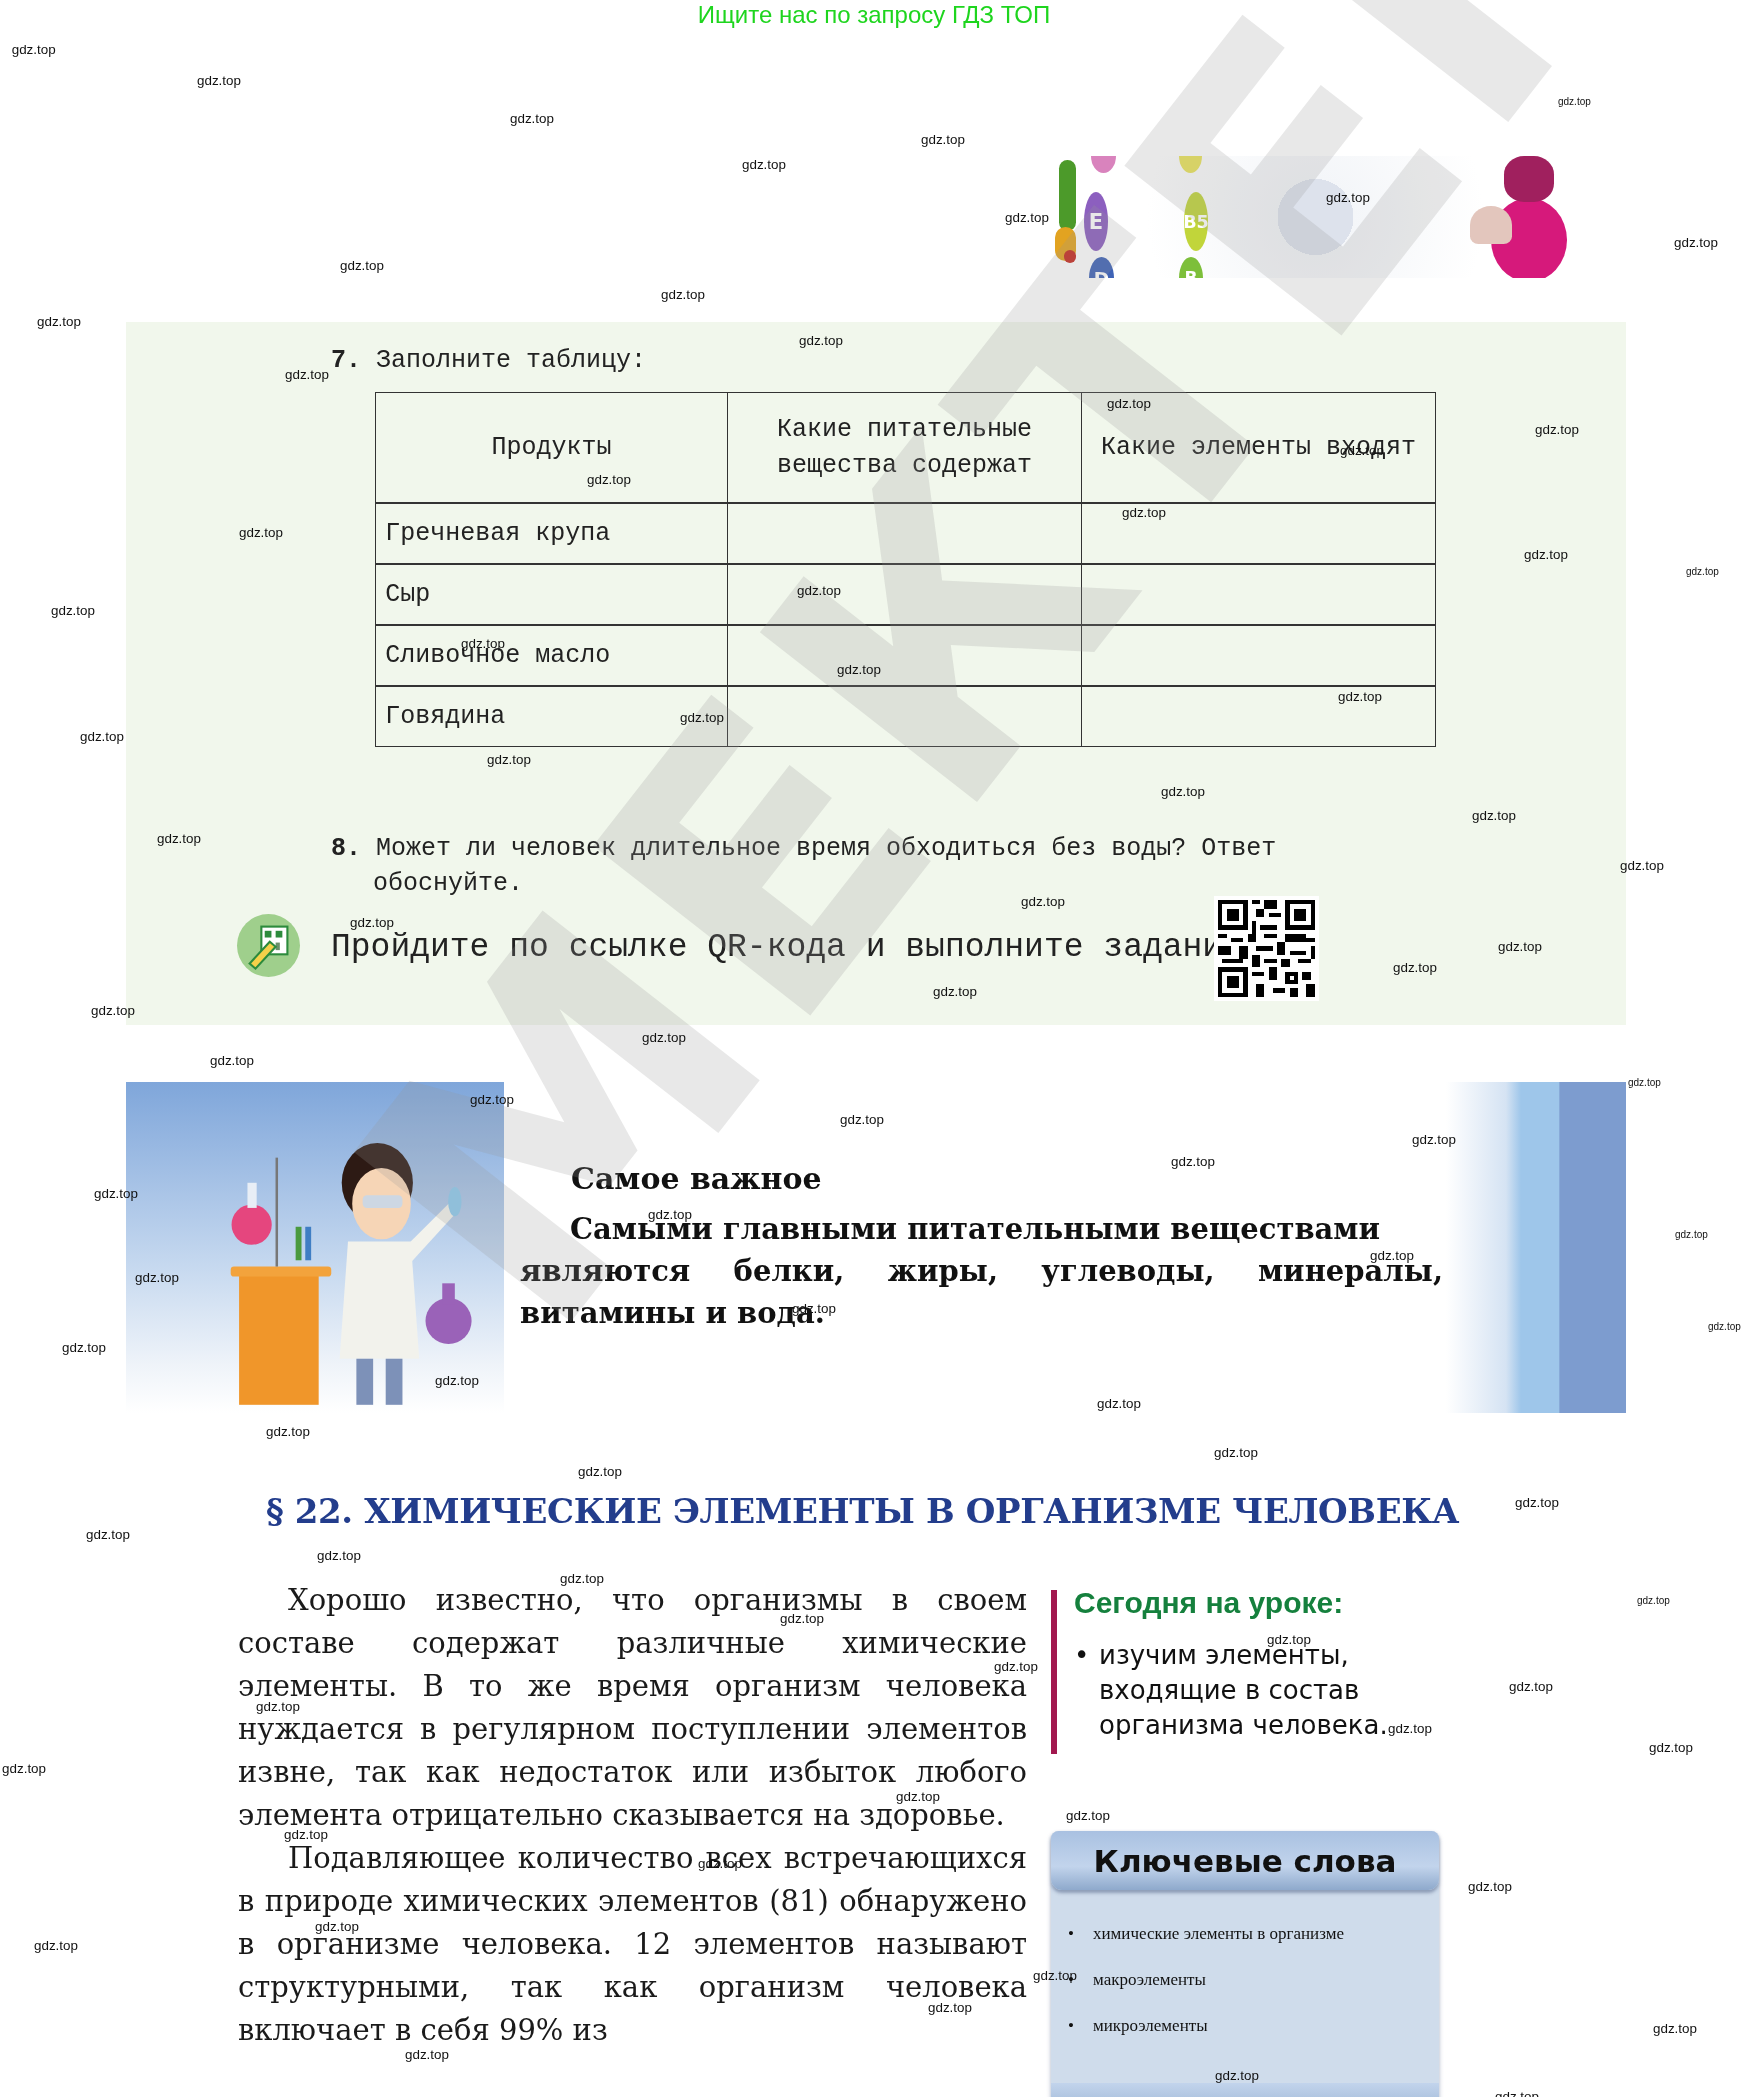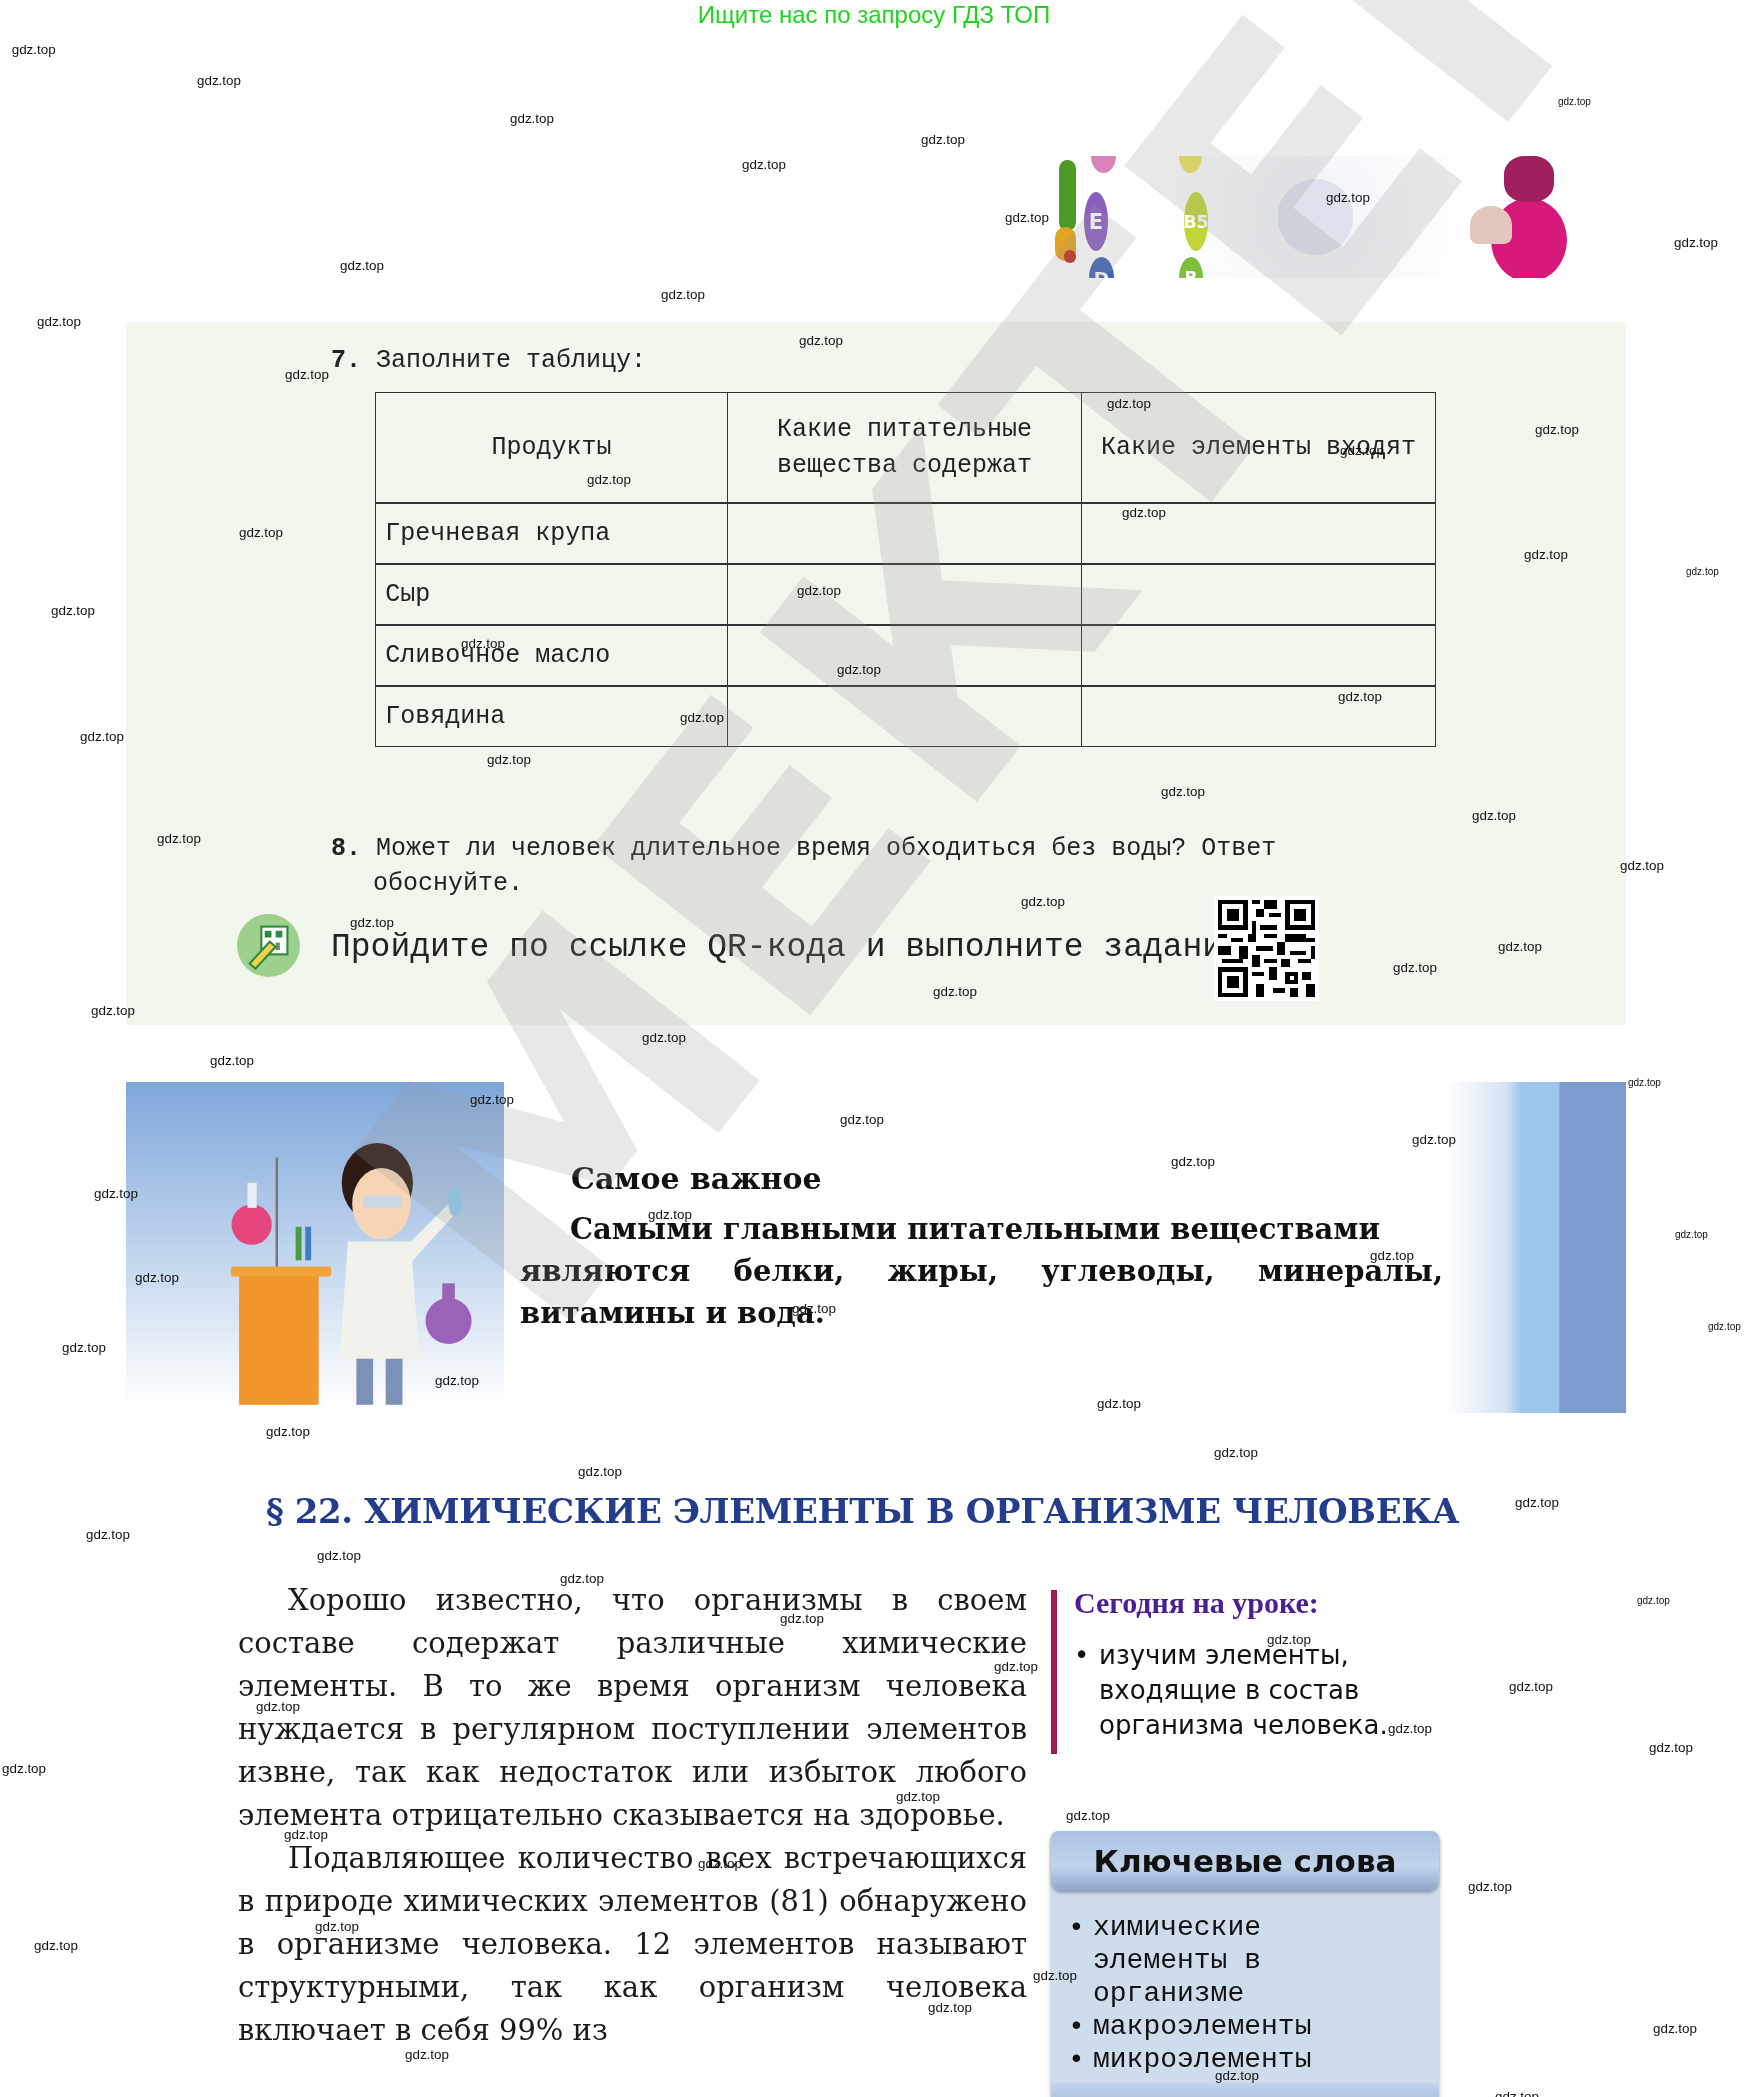--- a/index.html
+++ b/index.html
@@ -58,7 +58,7 @@
 
   
   .today-bar { left: 1051px; top: 1590px; width: 5.9px; height: 164px; background: #a2184f; }
-  .today-title { left: 1074px; top: 1586px; font-family: Liberation Serif, serif; font-weight: bold; font-size: 30px; color: #4c1d95; }
+  .today-title { left: 1074px; top: 1586px; font-family: Liberation Sans, sans-serif; font-weight: bold; font-size: 30px; color: #15803d; }
   .today-list { left: 1074px; top: 1638px; width: 378px; font-family: "DejaVu Sans", sans-serif; font-size: 26px; line-height: 35px; color: #111;
     list-style: none; margin: 0; padding: 0; }
   .today-list li { position: relative; padding-left: 25px; }

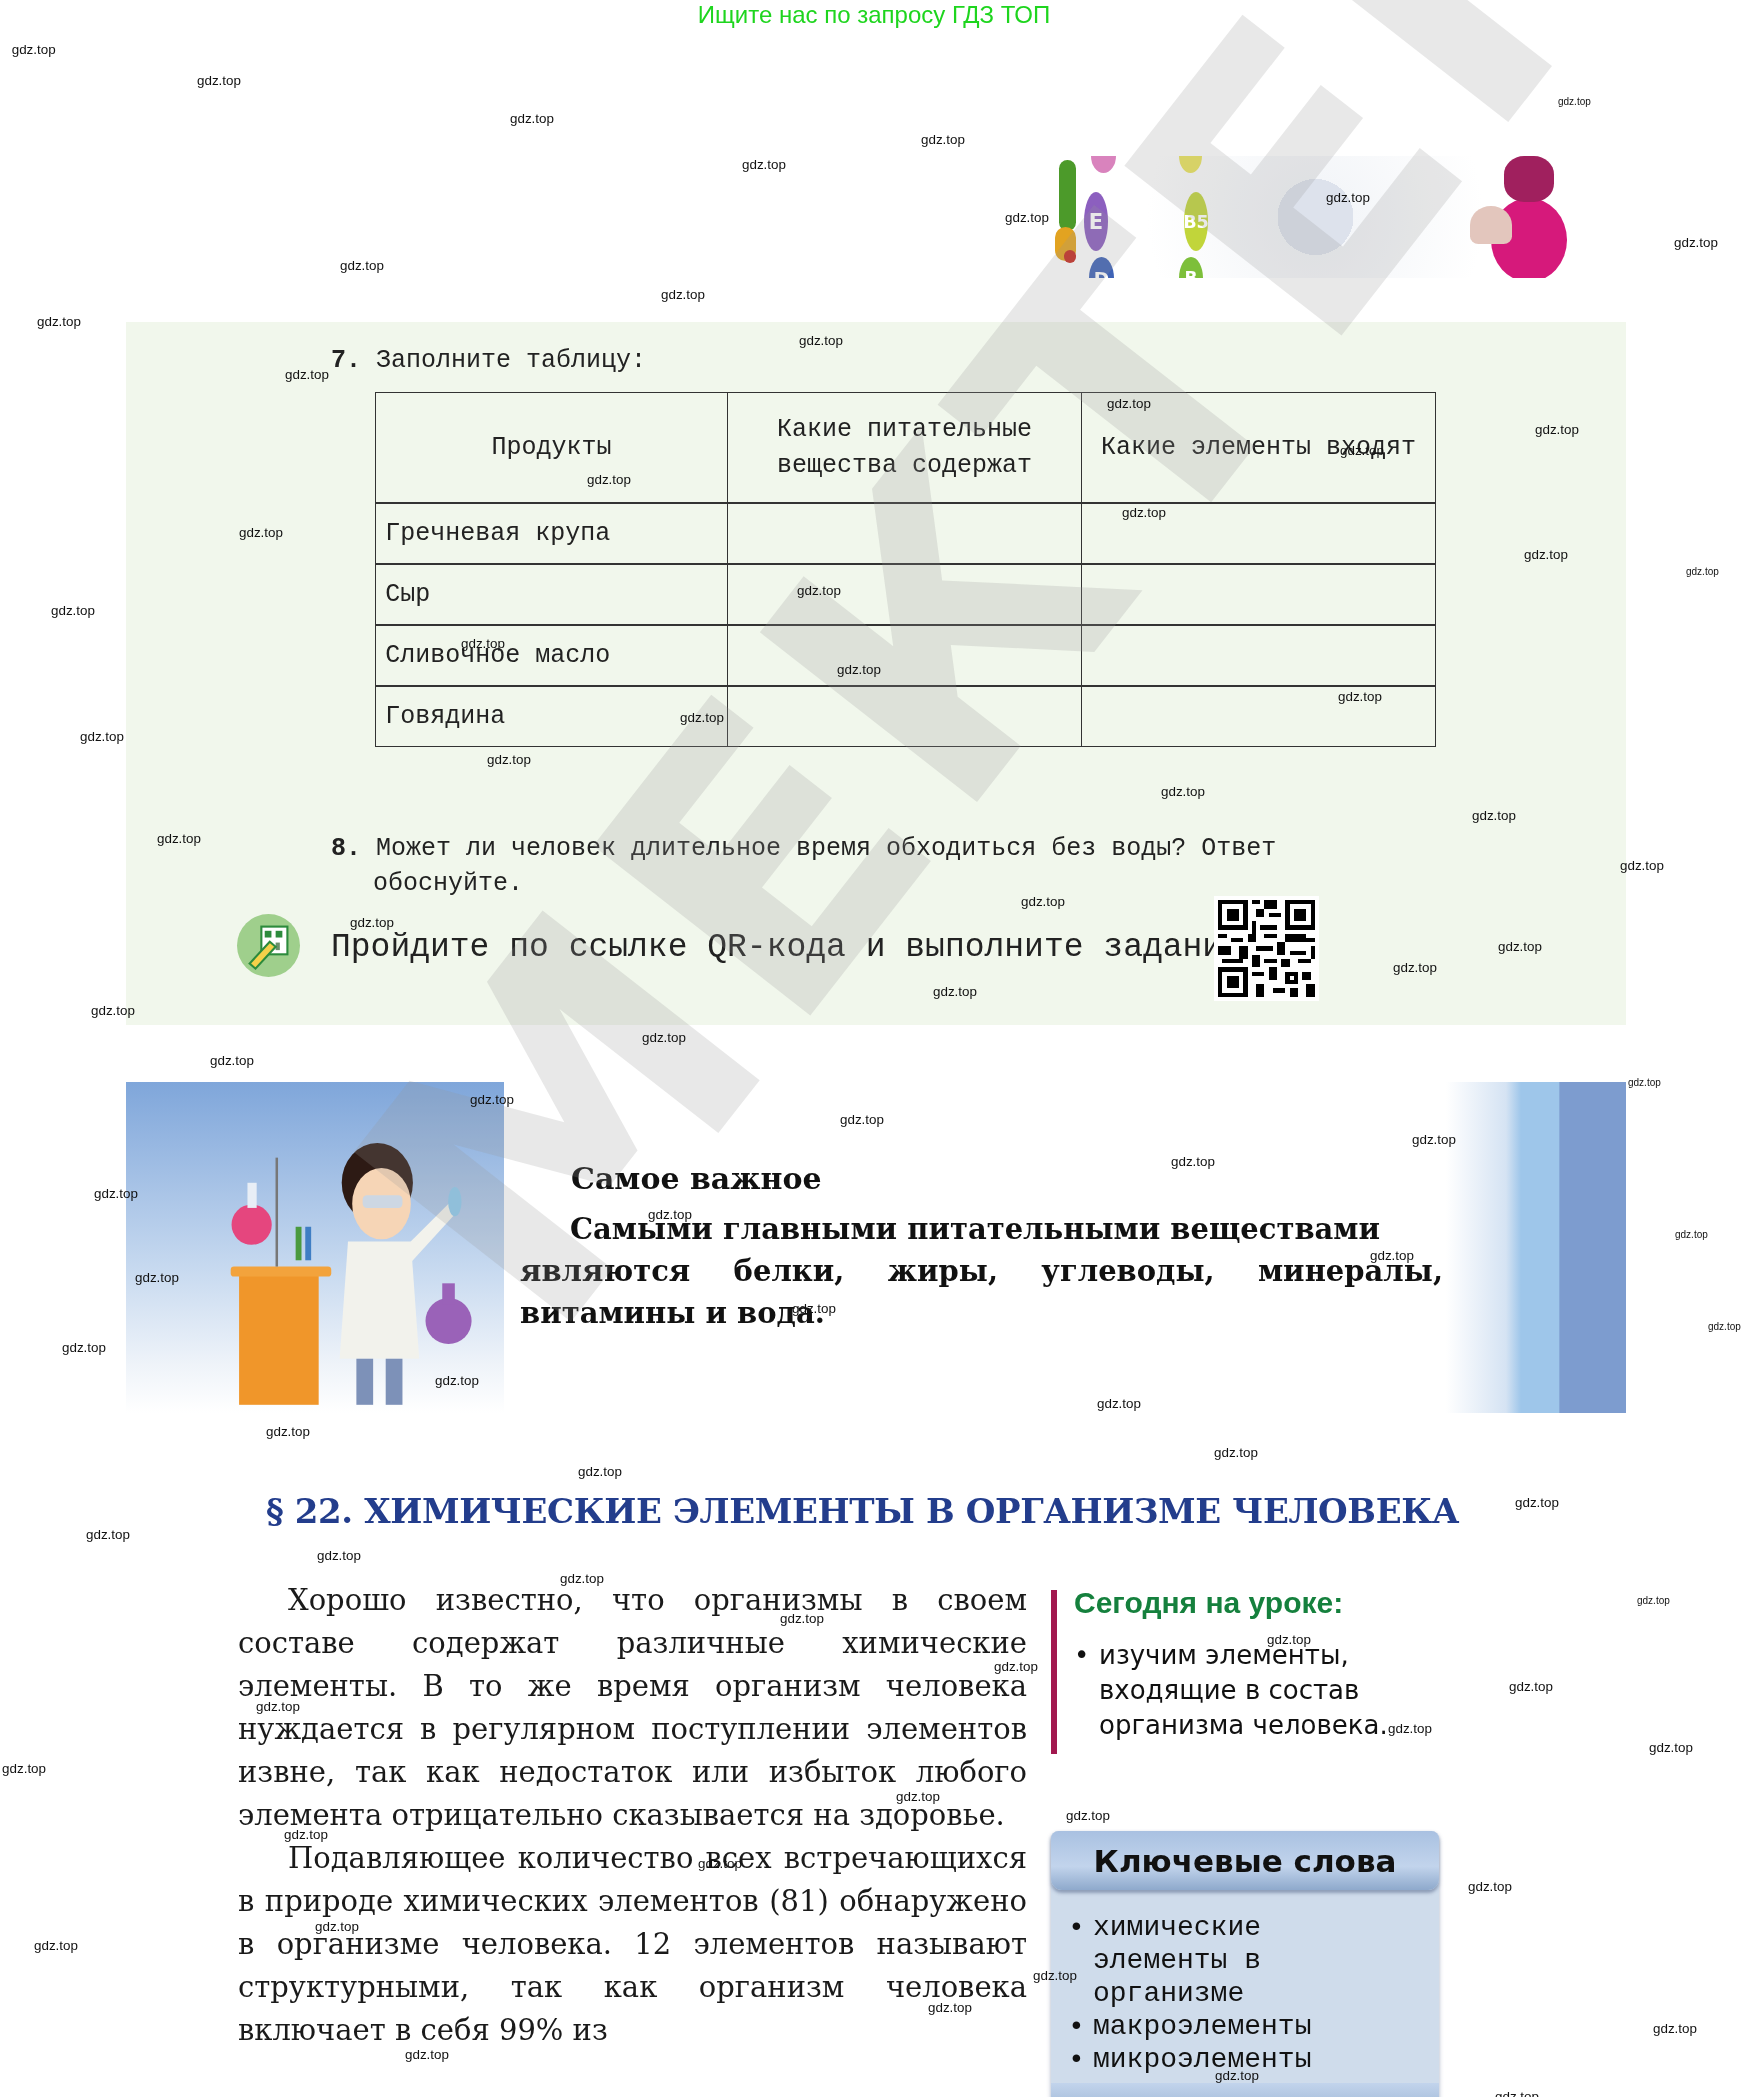--- a/index.html
+++ b/index.html
@@ -72,7 +72,7 @@
     display: flex; align-items: center; justify-content: center; font-family: "DejaVu Sans", sans-serif; font-weight: bold;
     font-size: 31px; color: #111; text-align: right; }
   .kw-list { position: absolute; left: 17px; top: 80px; margin: 0; padding: 0; list-style: none;
-    font-family: Liberation Mono, monospace; font-size: 28px; line-height: 33px; color: #111; }
+    font-family: Liberation Serif, serif; font-size: 17px; line-height: 46px; color: #111; }
   .kw-list li { position: relative; padding-left: 25px; }
   .kw-list li::before { content: "•"; position: absolute; left: 0; }
   .kw-foot { position: absolute; left: 0; bottom: 0; width: 388px; height: 29px; border-radius: 0 0 7.6px 7.6px;

